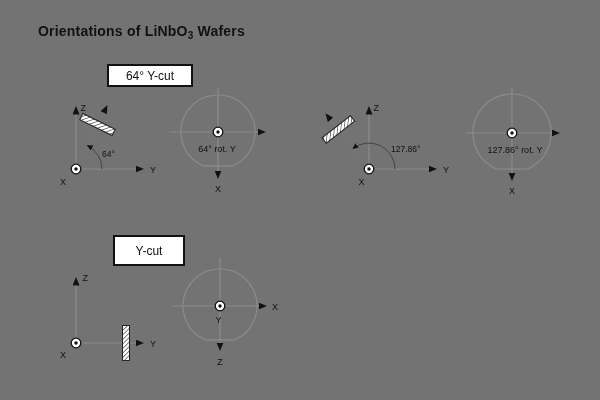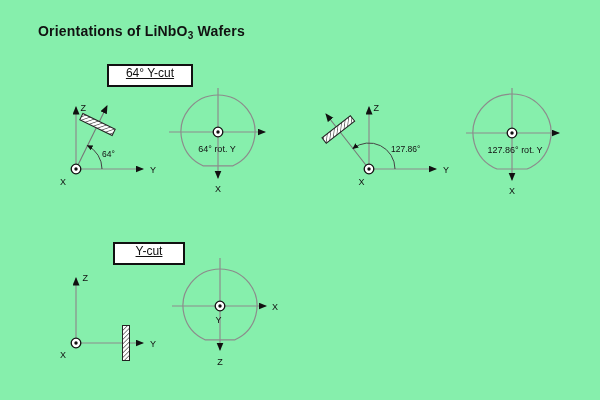--- a/index.html
+++ b/index.html
@@ -7,7 +7,7 @@
     position: relative;
     width: 600px;
     height: 400px;
-    background: #86efac;
+    background: #737373;
     font-family: "Liberation Sans", sans-serif;
     color: #111;
     overflow: hidden;

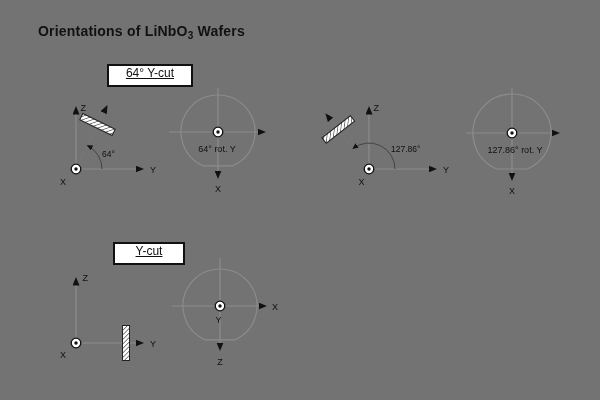--- a/index.html
+++ b/index.html
@@ -31,12 +31,11 @@
     border: 2px solid #111;
     background: #fff;
     display: flex;
-    align-items: flex-start;
+    align-items: center;
     justify-content: center;
     font-size: 12px;
     white-space: nowrap;
     box-sizing: border-box;
-    text-decoration: underline;
   }
   #box-64   { left: 107px; top: 64px;  width: 86px;  height: 23px; }
   #box-127  { left: 388px; top: 64px;  width: 104px; height: 23px; }

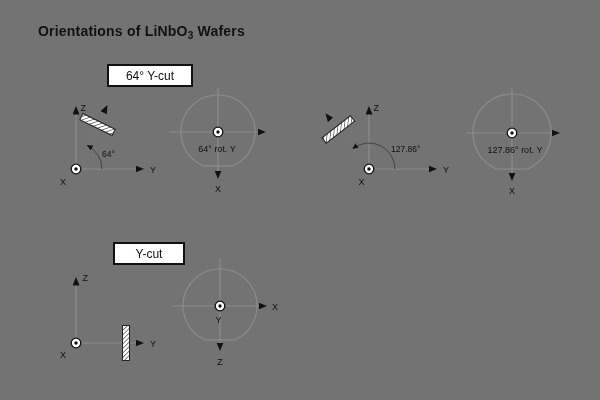--- a/index.html
+++ b/index.html
@@ -39,7 +39,7 @@
   }
   #box-64   { left: 107px; top: 64px;  width: 86px;  height: 23px; }
   #box-127  { left: 388px; top: 64px;  width: 104px; height: 23px; }
-  #box-ycut { left: 113px; top: 242px; width: 72px;  height: 23px; }
+  #box-ycut { left: 113px; top: 235px; width: 72px;  height: 31px; }
   #diagram-svg { position: absolute; left: 0; top: 0; }
   .gline  { stroke: #8c8c8c; stroke-width: 1.2; fill: none; }
   .dline  { stroke: #777777; stroke-width: 1.1; fill: none; }

